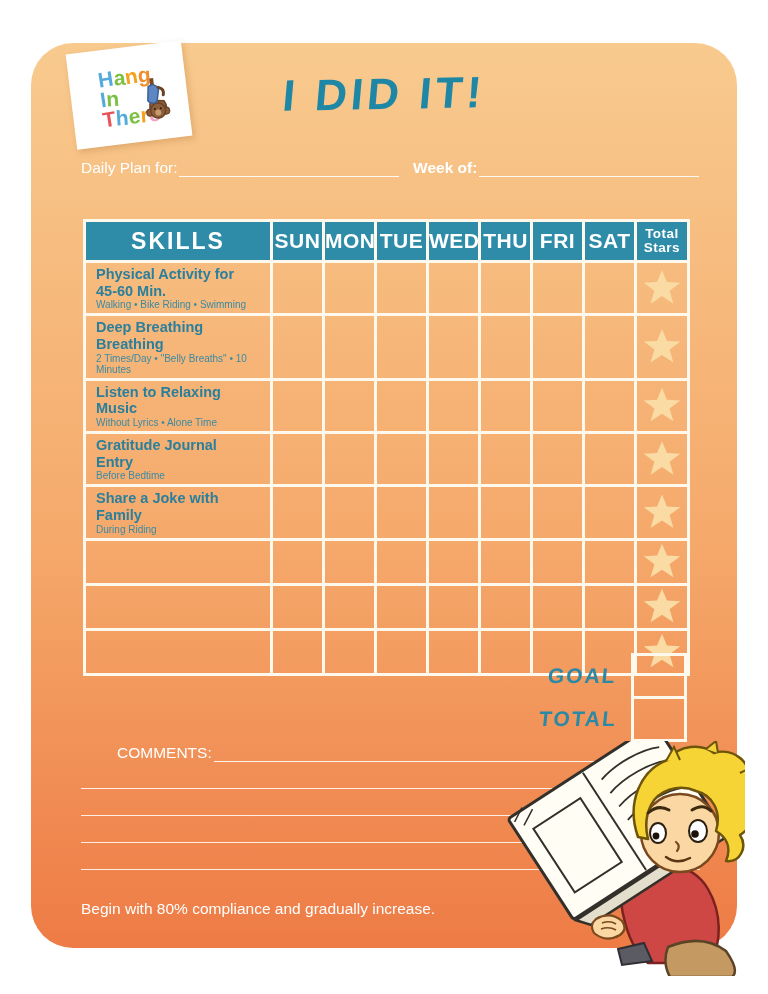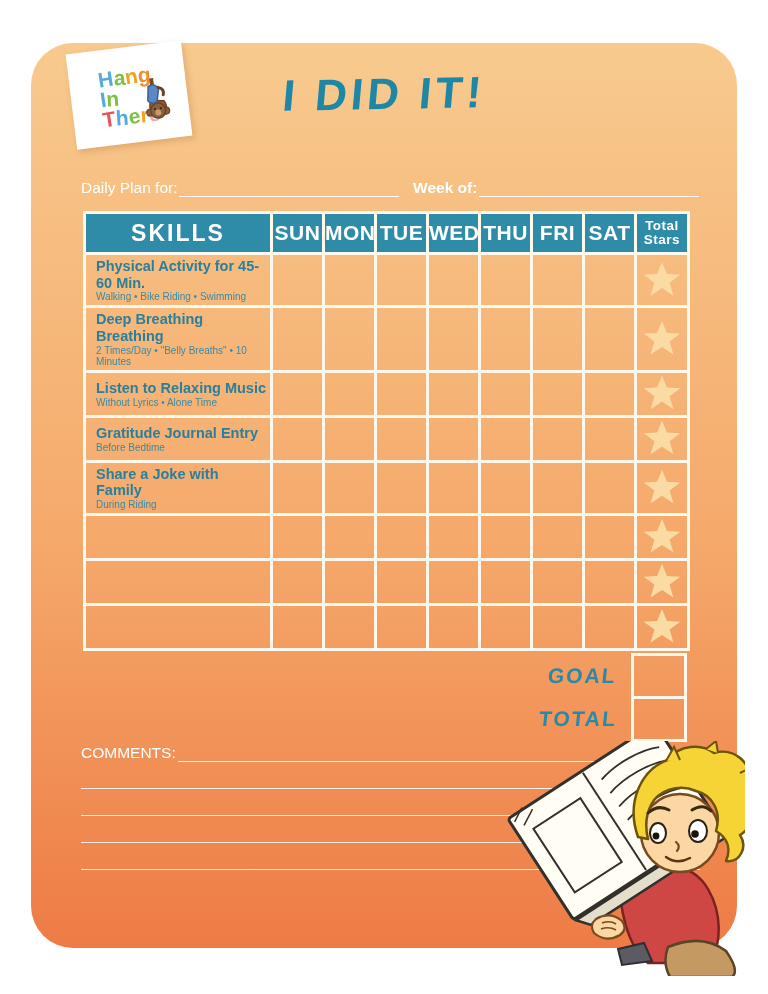--- a/index.html
+++ b/index.html
@@ -43,7 +43,7 @@
     position:absolute;left:50px;right:38px;top:116px;
     display:flex;align-items:flex-end;color:#fff;font-size:15.5px;
   }
-  .plan-row .lbl{white-space:nowrap;padding-right:2px;margin-top:20px;}
+  .plan-row .lbl{white-space:nowrap;padding-right:2px;}
   .fill-line{flex:1;border-bottom:1.5px solid rgba(255,255,255,.9);height:17px;}
   .plan-row .lbl.second{margin-left:14px;font-weight:bold;}
   

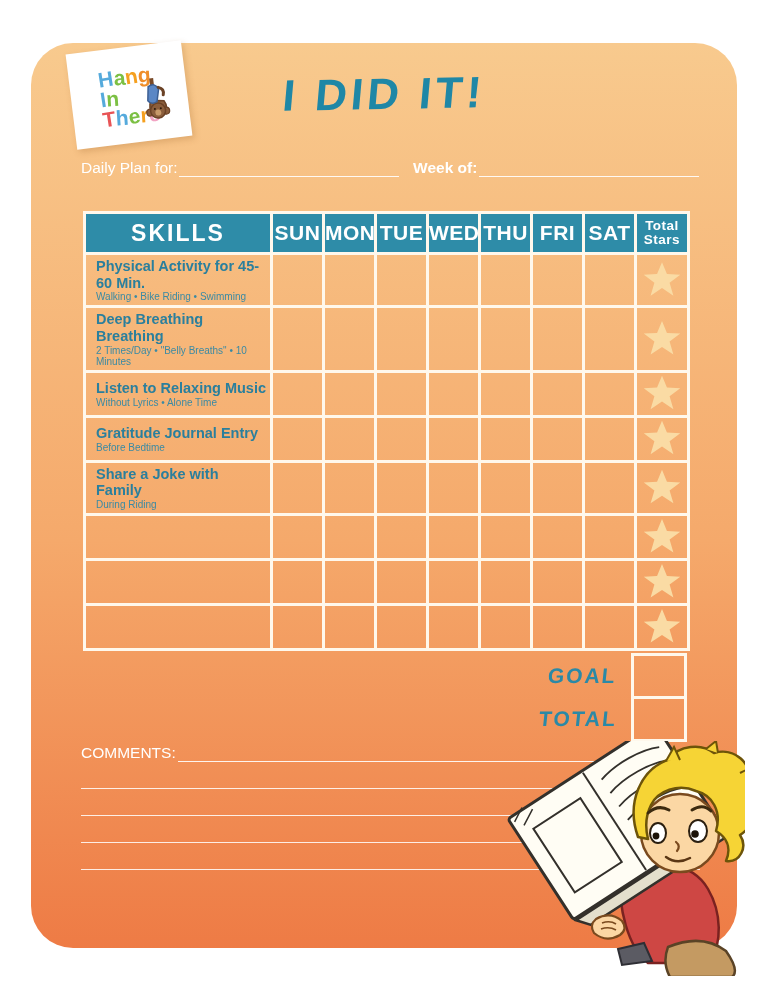--- a/index.html
+++ b/index.html
@@ -48,7 +48,7 @@
   .plan-row .lbl.second{margin-left:14px;font-weight:bold;}
   
   table.grid{
-    position:absolute;left:52px;top:168px;width:604px;
+    position:absolute;left:52px;top:176px;width:604px;
     border-collapse:collapse;table-layout:fixed;
   }
   table.grid th, table.grid td{border:3px solid var(--grid);}

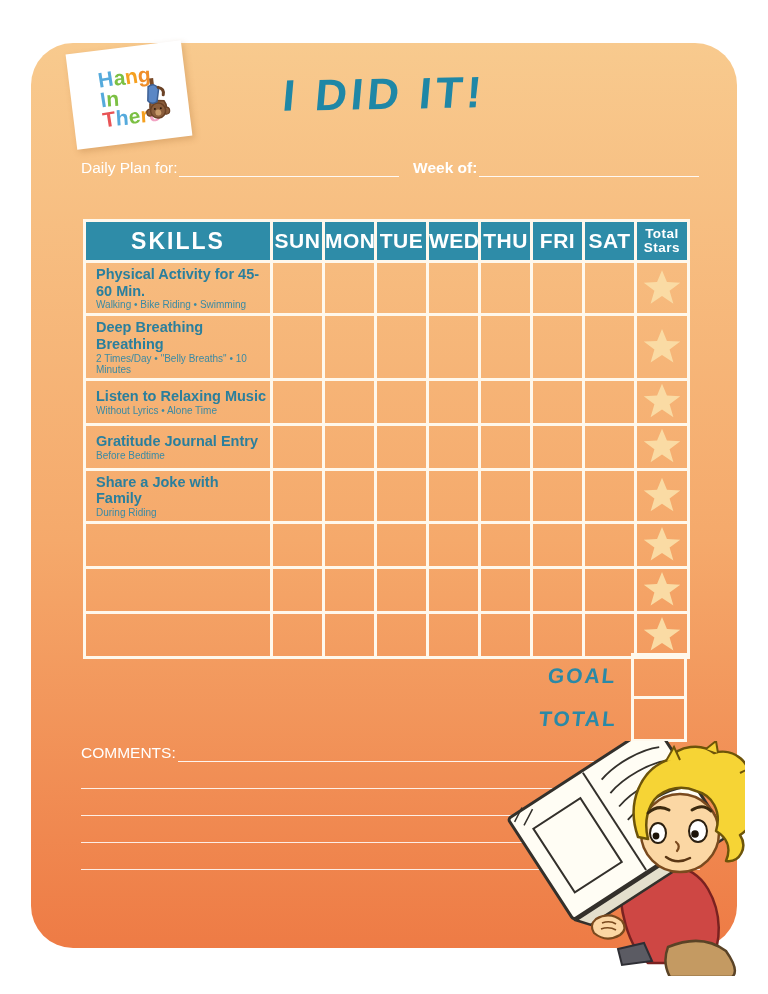--- a/index.html
+++ b/index.html
@@ -60,7 +60,7 @@
   table.grid th.skills-header{font-size:23px;letter-spacing:2px;}
   table.grid th.total-header{font-size:13.5px;}
   table.grid td{height:45px;background:transparent;}
-  td.skill-cell{padding:3px 4px 3px 10px;vertical-align:middle;}
+  td.skill-cell{padding:3px 16px 3px 10px;vertical-align:middle;}
   .skill-title{color:#2A7F9D;font-weight:bold;font-size:14.5px;line-height:1.15;}
   .skill-sub{color:#3A8AA4;font-size:10px;margin-top:0;line-height:1.1;}
   td.star-cell{text-align:center;vertical-align:middle;}

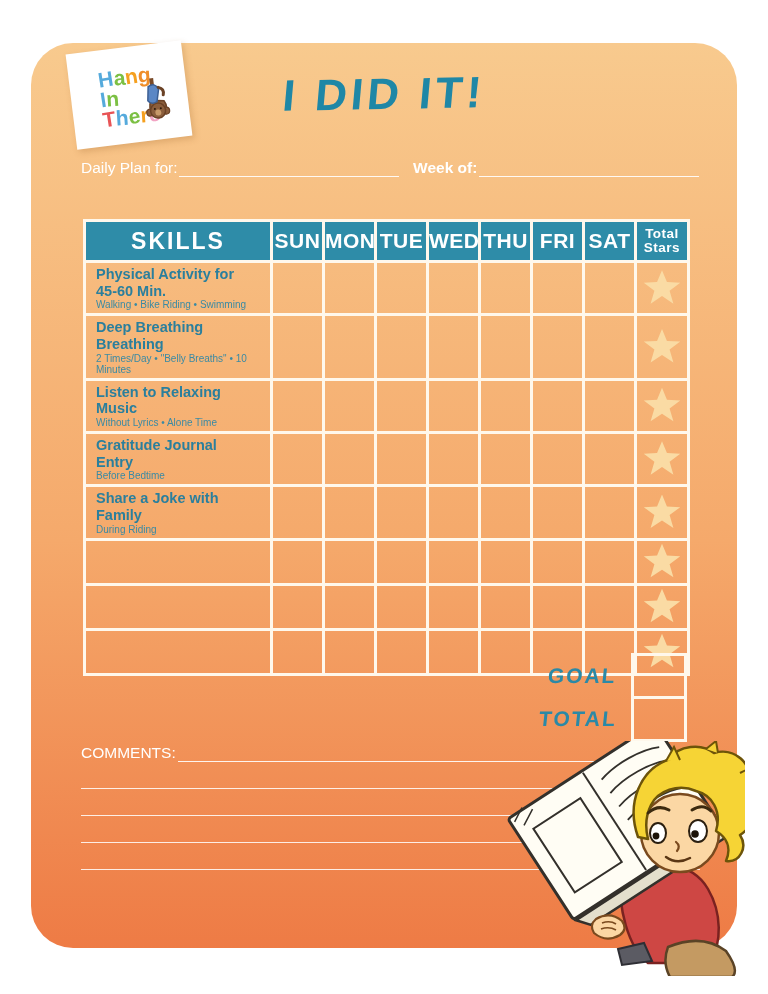--- a/index.html
+++ b/index.html
@@ -80,7 +80,7 @@
   
   .comments{position:absolute;left:50px;right:37px;top:701px;color:#fff;font-size:15.5px;}
   .comments-first{display:flex;align-items:flex-end;}
-  .comments-first .lbl{white-space:nowrap;padding-right:2px;}
+  .comments-first .lbl{white-space:nowrap;padding-right:2px;margin-left:36px;}
   .comment-line{border-bottom:1.5px solid rgba(255,255,255,.85);height:27px;}
   
   .footer-note{position:absolute;left:50px;top:857px;color:#fff;font-size:15.5px;}

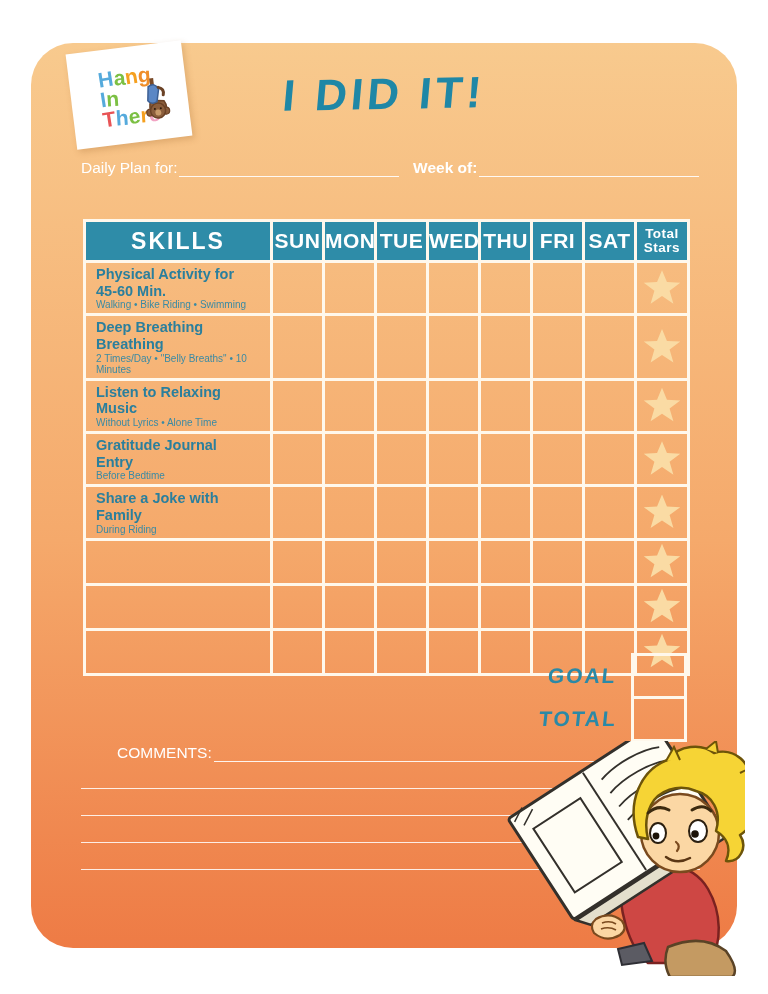--- a/index.html
+++ b/index.html
@@ -286,6 +286,7 @@
     <div class="comment-line"></div>
   </div>
 
+  <div class="footer-note">Begin with 80% compliance and gradually increase.</div>
 
   <svg class="boy" viewBox="0 0 245 235">
 

